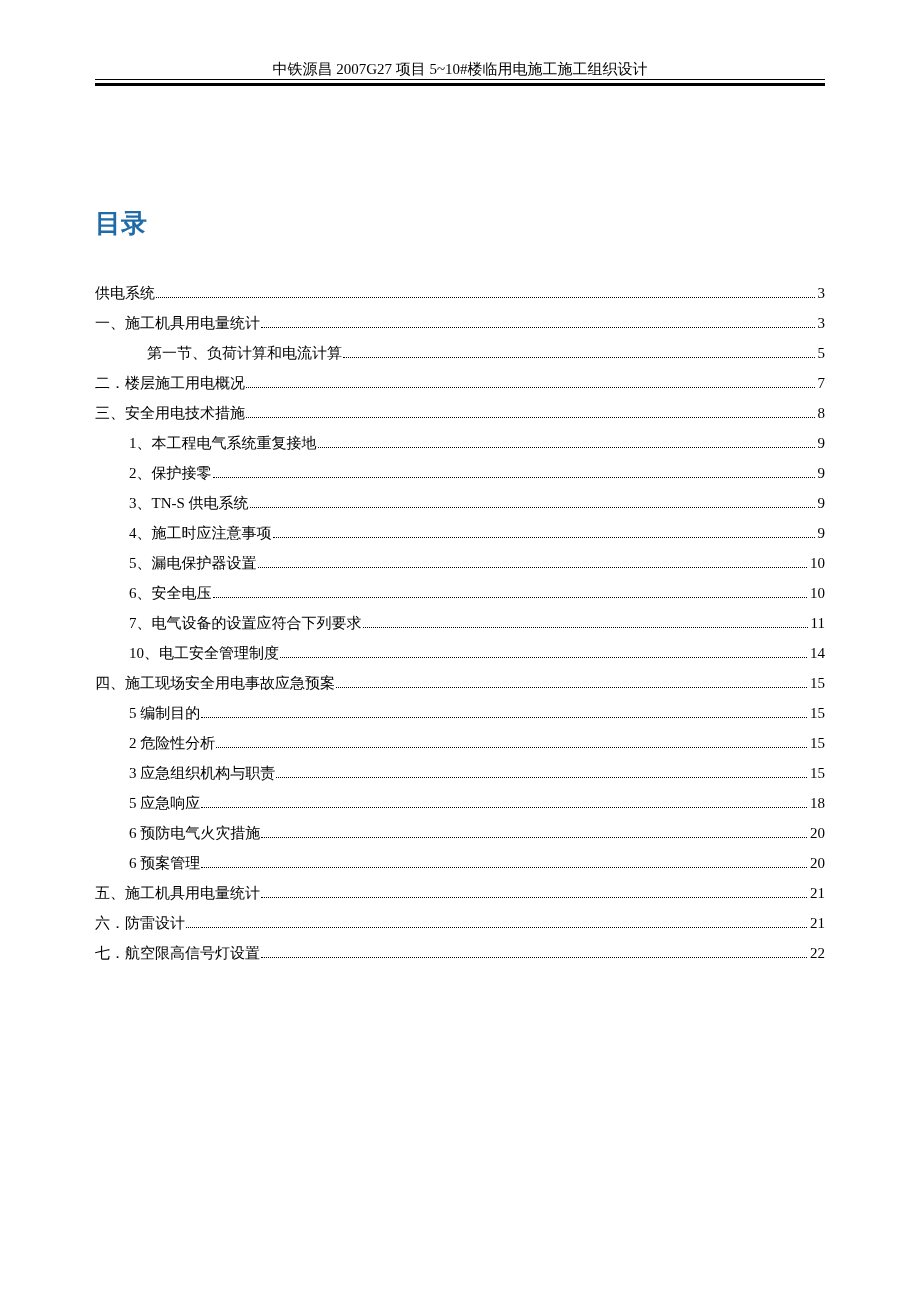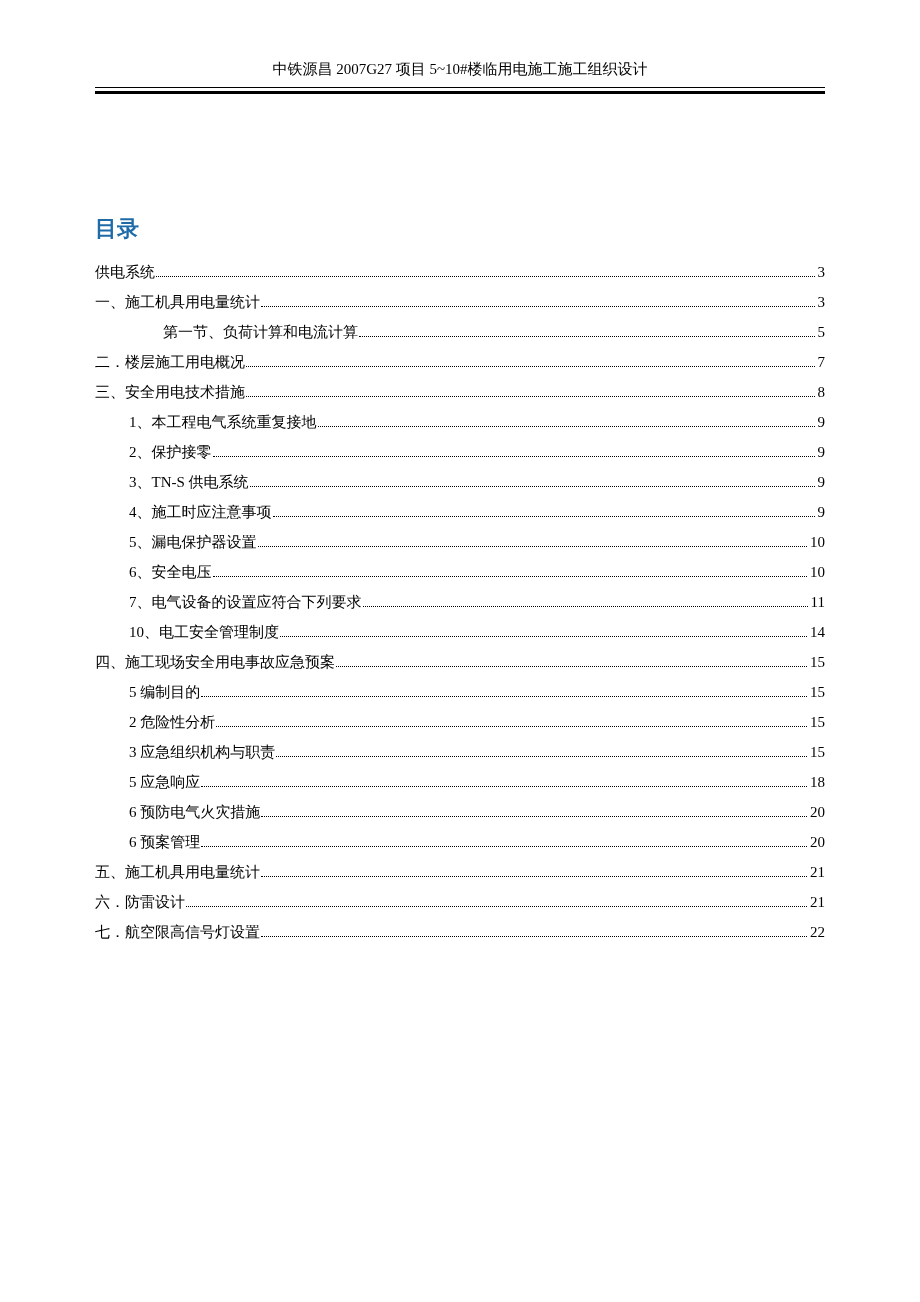--- a/index.html
+++ b/index.html
@@ -15,7 +15,6 @@
     .header-title {
       text-align: center;
       font-size: 15px;
-      padding-bottom: 8px;
       border-bottom: 1px solid #000;
       margin-bottom: 3px;
     }

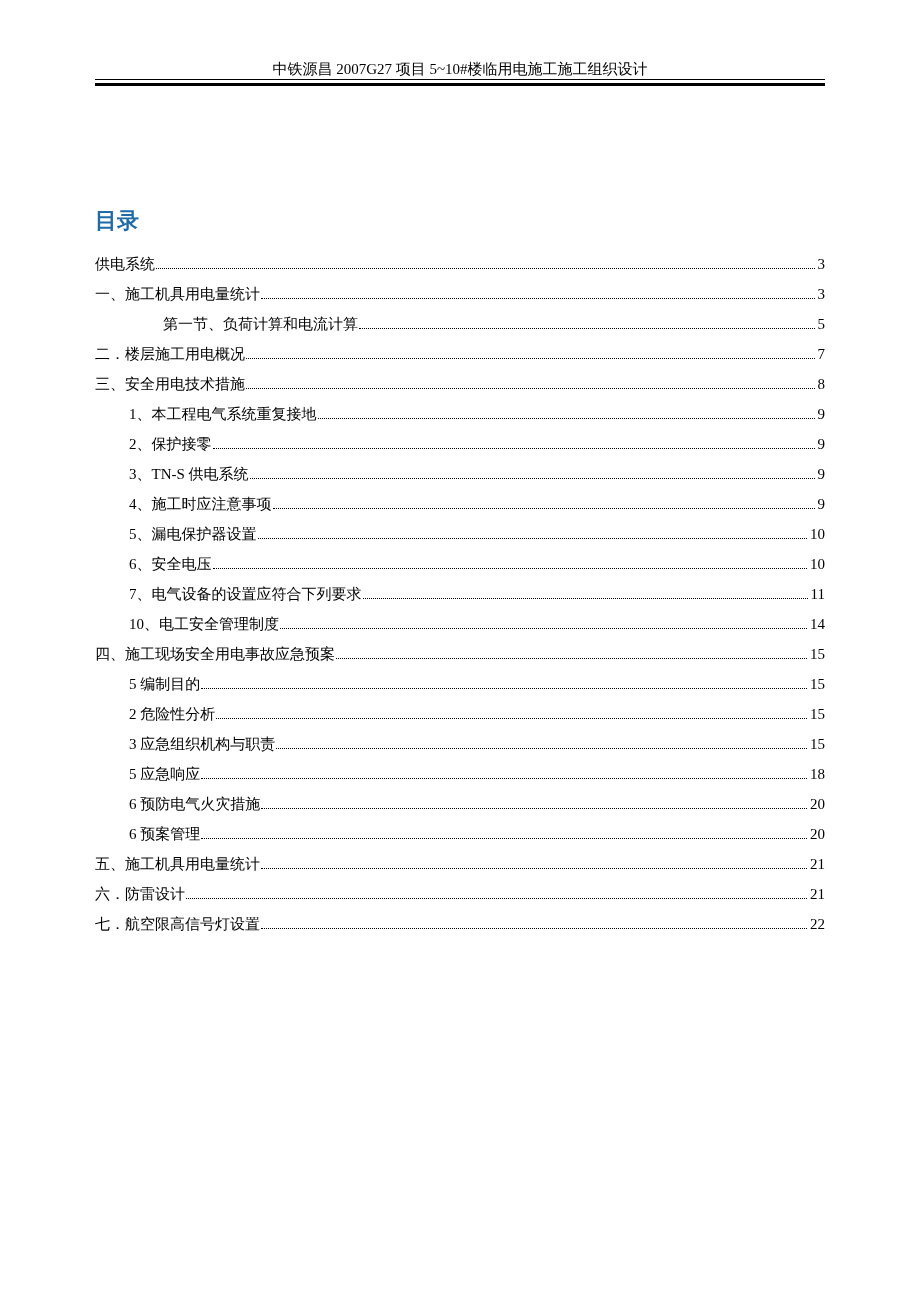--- a/index.html
+++ b/index.html
@@ -24,9 +24,9 @@
     }
     .toc-heading {
       color: #1F6BA8;
-      font-size: 22px;
+      font-size: 26px;
       font-weight: bold;
-      margin-bottom: 16px;
+      margin-bottom: 40px;
       font-family: "SimHei", "黑体", sans-serif;
     }
     .toc-row {

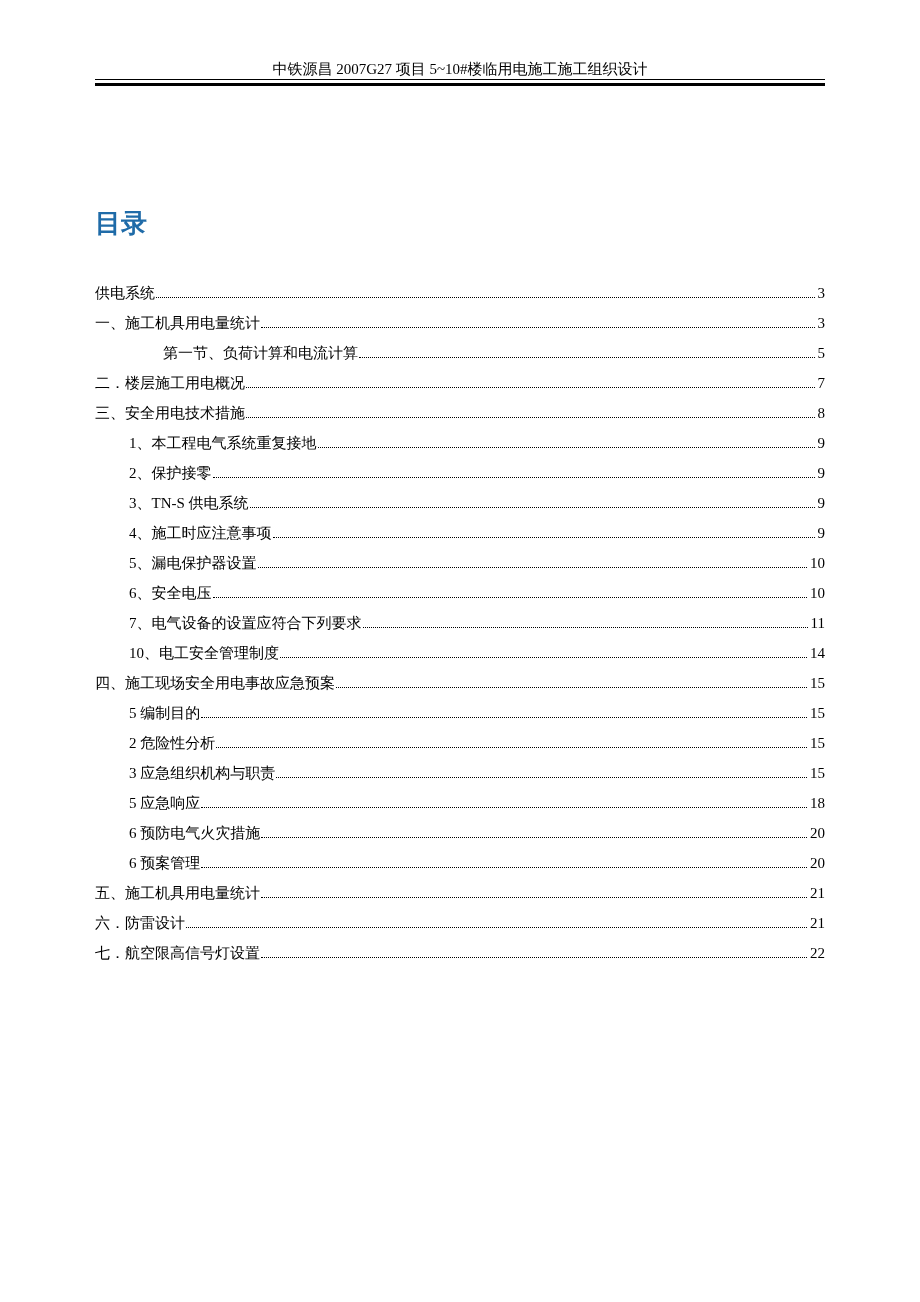--- a/index.html
+++ b/index.html
@@ -45,7 +45,7 @@
     .toc-page { white-space: nowrap; }
     .lvl1 { margin-left: 0; }
     .lvl2 { margin-left: 34px; }
-    .lvl3 { margin-left: 68px; }
+    .lvl3 { margin-left: 52px; }
   </style>
 </head>
 <body>

